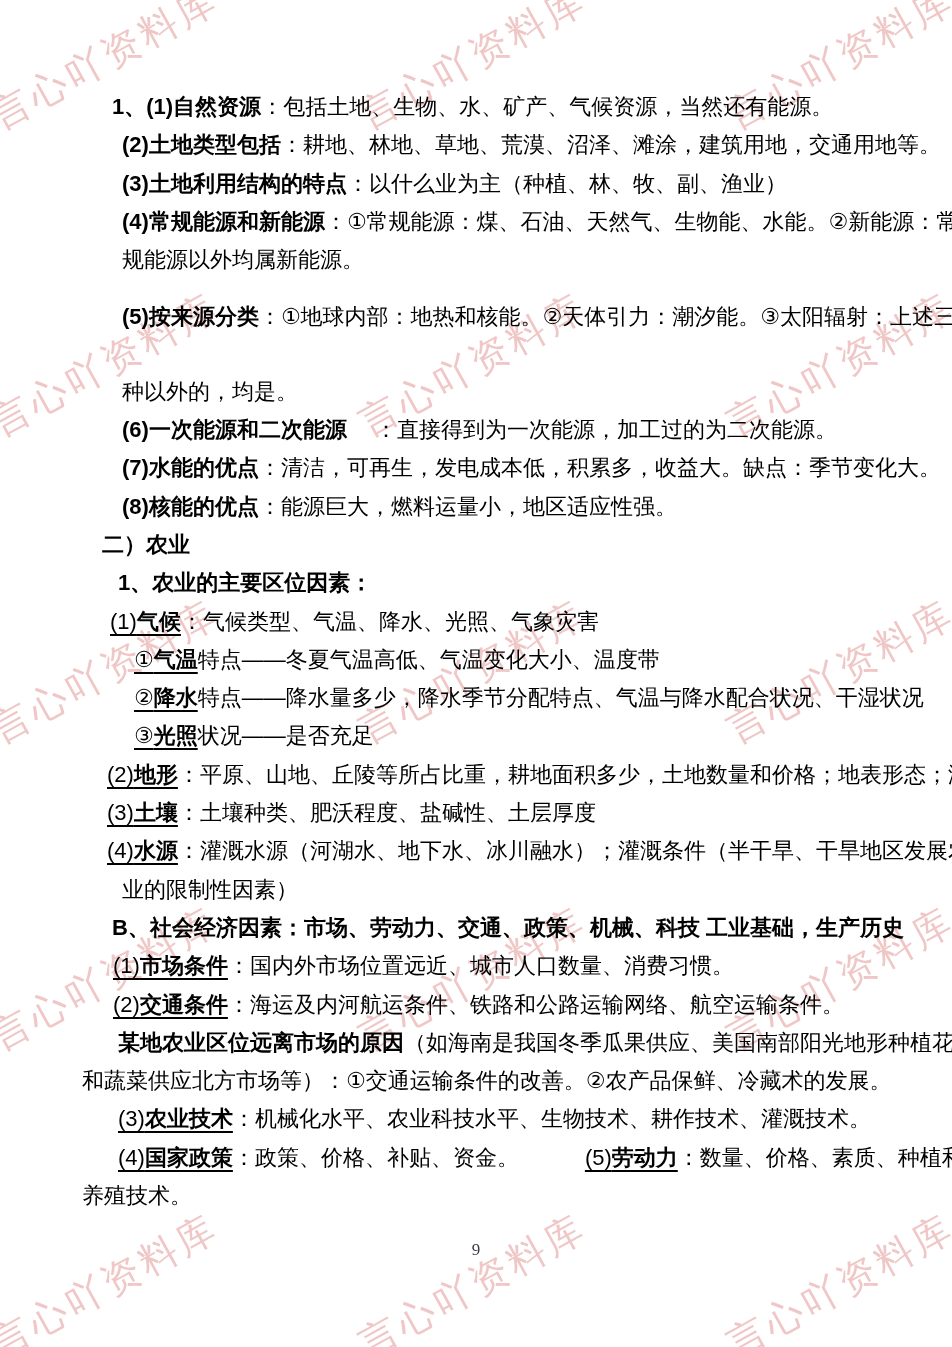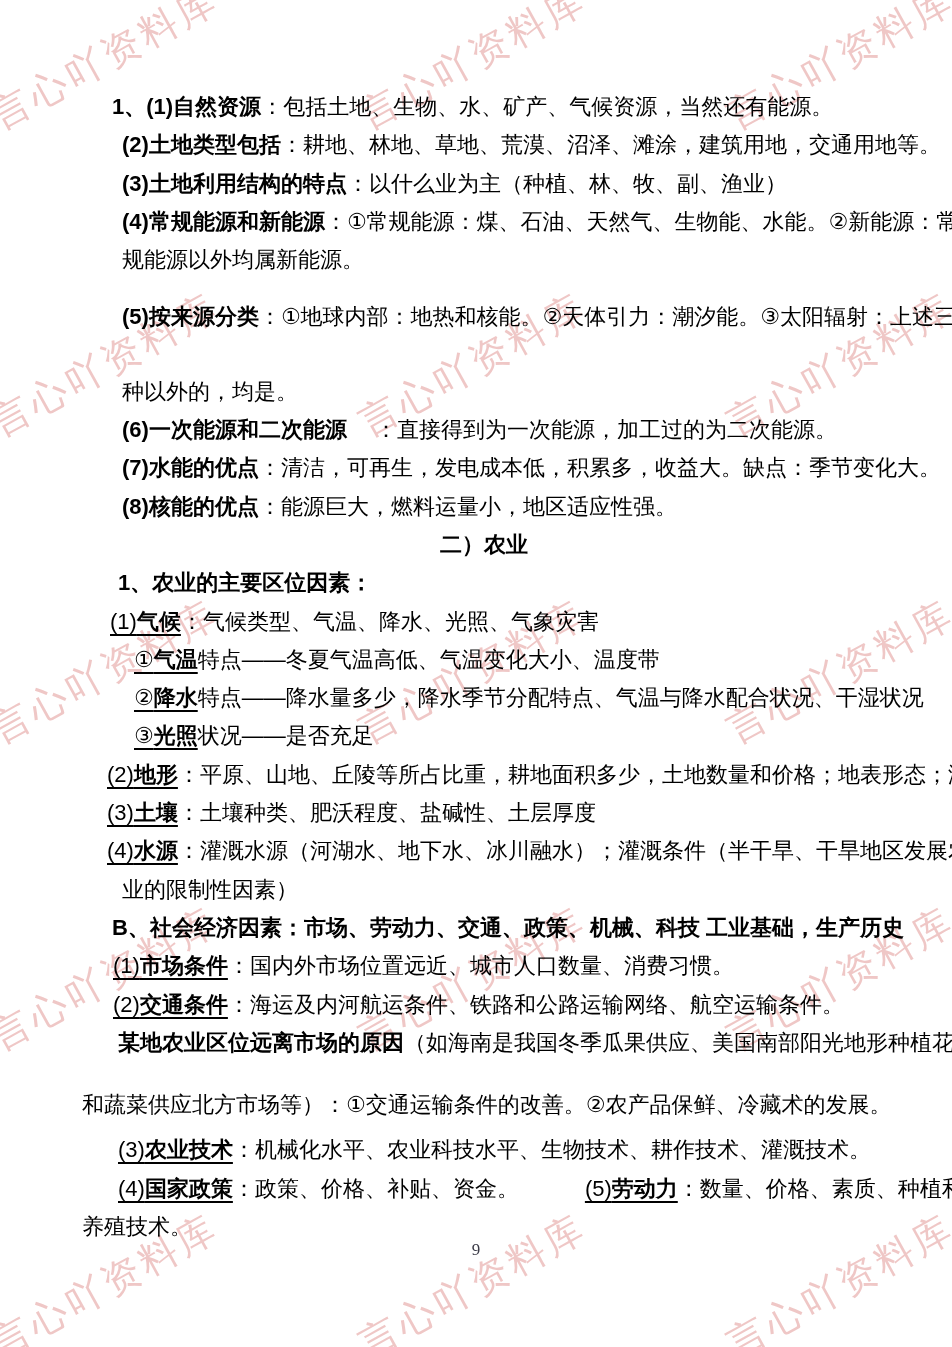--- a/index.html
+++ b/index.html
@@ -61,7 +61,7 @@
       <div class="line" style="padding-left: 40px; "><span class="seg b">(6)一次能源和二次能源</span><span class="seg">　 ：直接得到为一次能源，加工过的为二次能源。</span></div>
       <div class="line" style="padding-left: 40px;"><span class="seg b">(7)水能的优点</span><span class="seg">：清洁，可再生，发电成本低，积累多，收益大。缺点：季节变化大。</span></div>
       <div class="line" style="padding-left: 40px;"><span class="seg b">(8)核能的优点</span><span class="seg">：能源巨大，燃料运量小，地区适应性强。</span></div>
-      <div class="line" style="padding-left: 20px; text-align: center;"><span class="seg b">二）农业</span></div>
+      <div class="line" style="padding-left: 20px;"><span class="seg b">二）农业</span></div>
       <div class="line" style="padding-left: 36px;"><span class="seg b">1、农业的主要区位因素：</span></div>
       <div class="line" style="padding-left: 28px;"><span class="seg u">(1)</span><span class="seg b u">气候</span><span class="seg">：气候类型、气温、降水、光照、气象灾害</span></div>
       <div class="line" style="padding-left: 52px;"><span class="seg u">①</span><span class="seg b u">气温</span><span class="seg">特点——冬夏气温高低、气温变化大小、温度带</span></div>

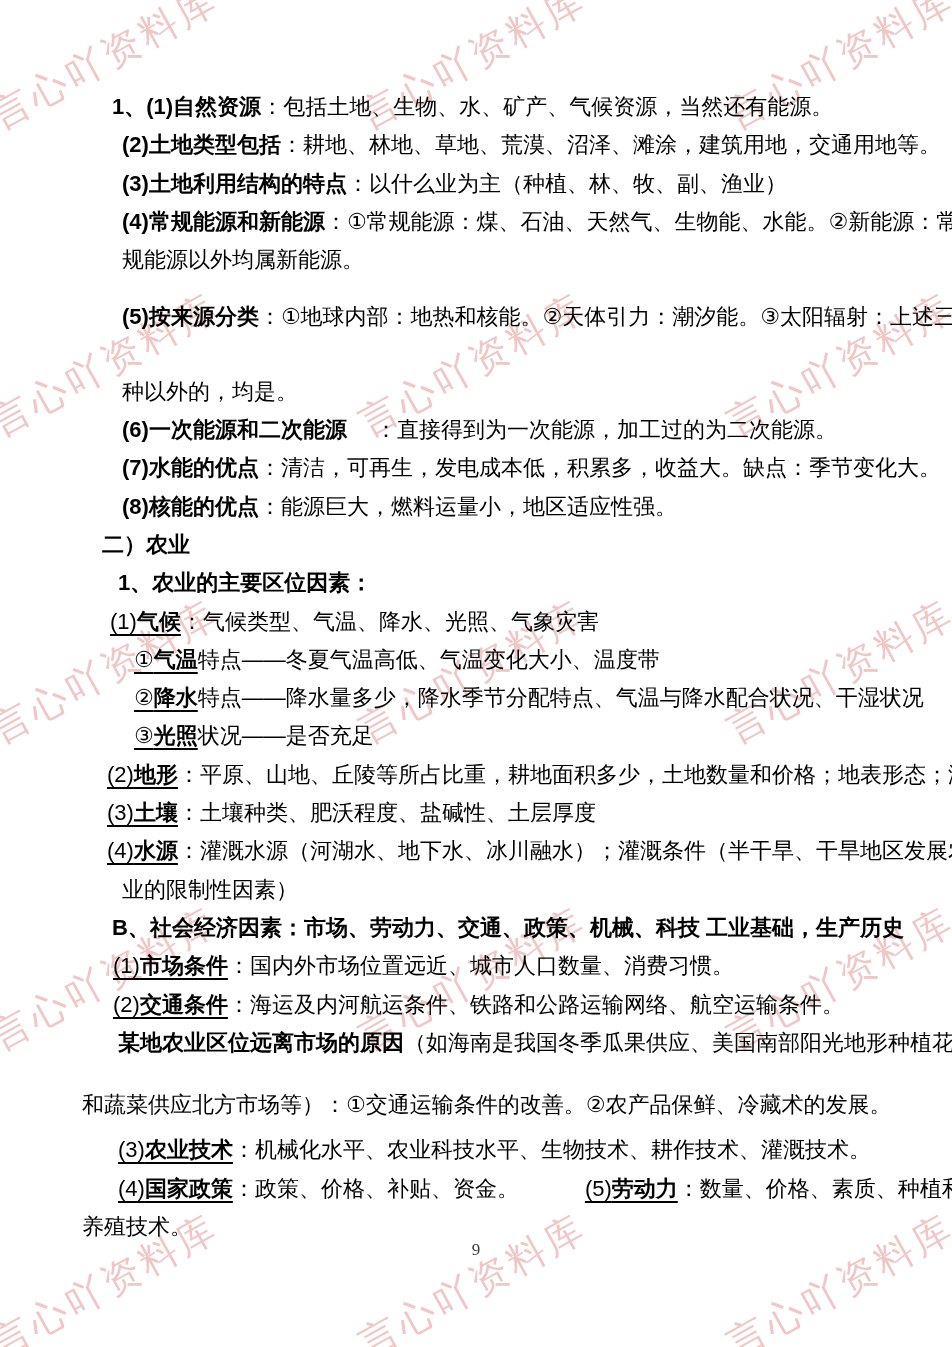--- a/index.html
+++ b/index.html
@@ -75,7 +75,7 @@
       <div class="line" style="padding-left: 31px;"><span class="seg u">(1)</span><span class="seg b u">市场条件</span><span class="seg">：国内外市场位置远近、城市人口数量、消费习惯。</span></div>
       <div class="line" style="padding-left: 31px;"><span class="seg u">(2)</span><span class="seg b u">交通条件</span><span class="seg">：海运及内河航运条件、铁路和公路运输网络、航空运输条件。</span></div>
       <div class="line" style="padding-left: 36px;"><span class="seg b">某地农业区位远离市场的原因</span><span class="seg">（如海南是我国冬季瓜果供应、美国南部阳光地形种植花卉</span></div>
-      <div class="line" style="padding-left: 0px; margin-top: 24px;"><span class="seg">和蔬菜供应北方市场等）：①交通运输条件的改善。②农产品保鲜、冷藏术的发展。</span></div>
+      <div class="line" style="padding-left: 0px;"><span class="seg">和蔬菜供应北方市场等）：①交通运输条件的改善。②农产品保鲜、冷藏术的发展。</span></div>
       <div class="line" style="padding-left: 36px; margin-top: 7px;"><span class="seg u">(3)</span><span class="seg b u">农业技术</span><span class="seg">：机械化水平、农业科技水平、生物技术、耕作技术、灌溉技术。</span></div>
       <div class="line" style="padding-left: 36px;"><span class="seg u">(4)</span><span class="seg b u">国家政策</span><span class="seg">：政策、价格、补贴、资金。</span><span class="seg">　　　</span><span class="seg u">(5)</span><span class="seg b u">劳动力</span><span class="seg">：数量、价格、素质、种植和</span></div>
       <div class="line" style="padding-left: 0px;"><span class="seg">养殖技术。</span></div>

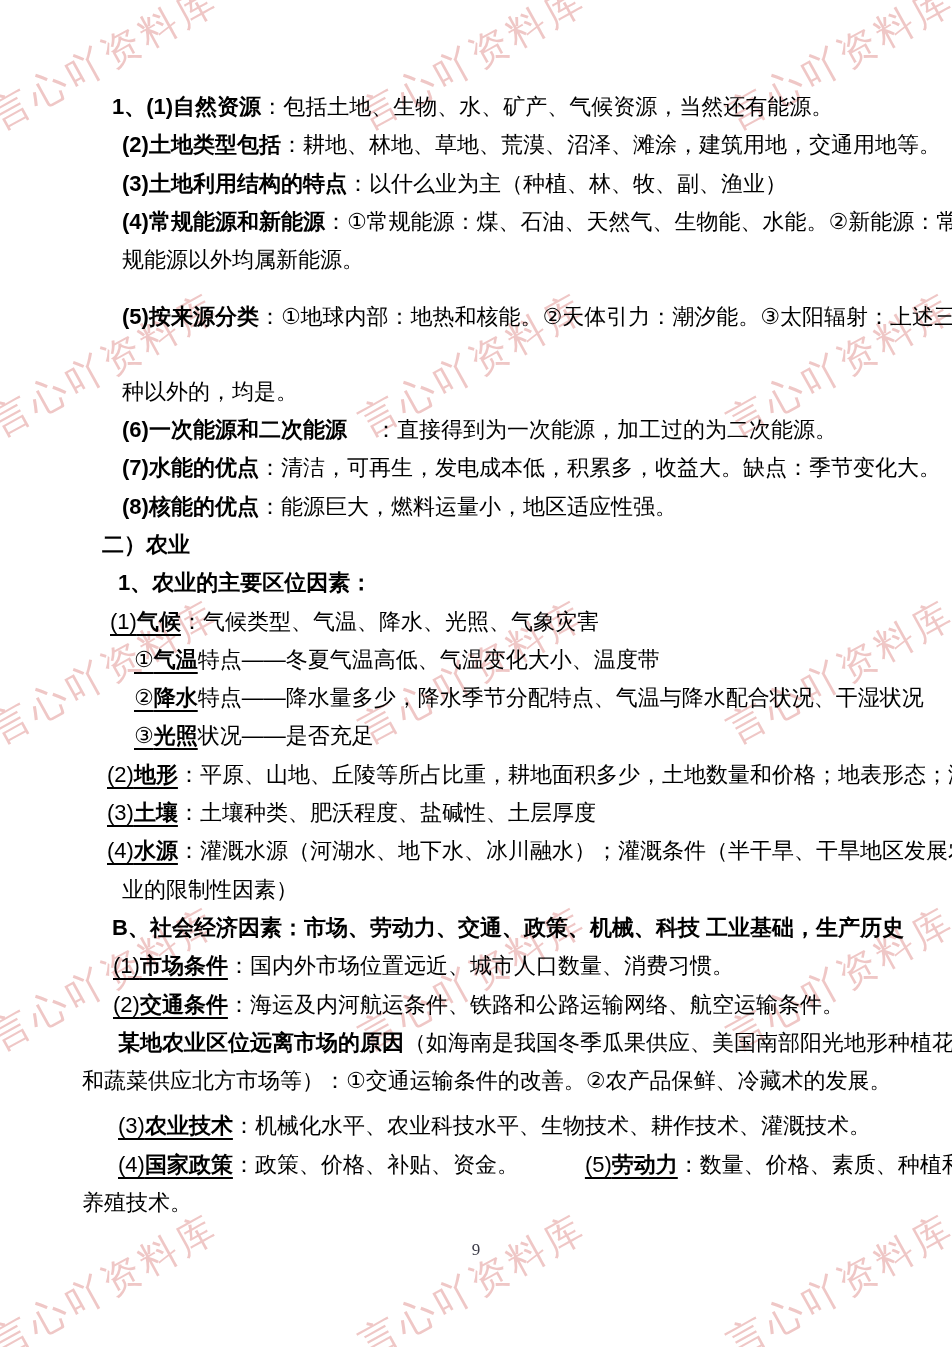--- a/index.html
+++ b/index.html
@@ -76,7 +76,7 @@
       <div class="line" style="padding-left: 31px;"><span class="seg u">(2)</span><span class="seg b u">交通条件</span><span class="seg">：海运及内河航运条件、铁路和公路运输网络、航空运输条件。</span></div>
       <div class="line" style="padding-left: 36px;"><span class="seg b">某地农业区位远离市场的原因</span><span class="seg">（如海南是我国冬季瓜果供应、美国南部阳光地形种植花卉</span></div>
       <div class="line" style="padding-left: 0px;"><span class="seg">和蔬菜供应北方市场等）：①交通运输条件的改善。②农产品保鲜、冷藏术的发展。</span></div>
-      <div class="line" style="padding-left: 36px; margin-top: 7px;"><span class="seg u">(3)</span><span class="seg b u">农业技术</span><span class="seg">：机械化水平、农业科技水平、生物技术、耕作技术、灌溉技术。</span></div>
+      <div class="line" style="padding-left: 36px;"><span class="seg u">(3)</span><span class="seg b u">农业技术</span><span class="seg">：机械化水平、农业科技水平、生物技术、耕作技术、灌溉技术。</span></div>
       <div class="line" style="padding-left: 36px;"><span class="seg u">(4)</span><span class="seg b u">国家政策</span><span class="seg">：政策、价格、补贴、资金。</span><span class="seg">　　　</span><span class="seg u">(5)</span><span class="seg b u">劳动力</span><span class="seg">：数量、价格、素质、种植和</span></div>
       <div class="line" style="padding-left: 0px;"><span class="seg">养殖技术。</span></div>
     </div>

